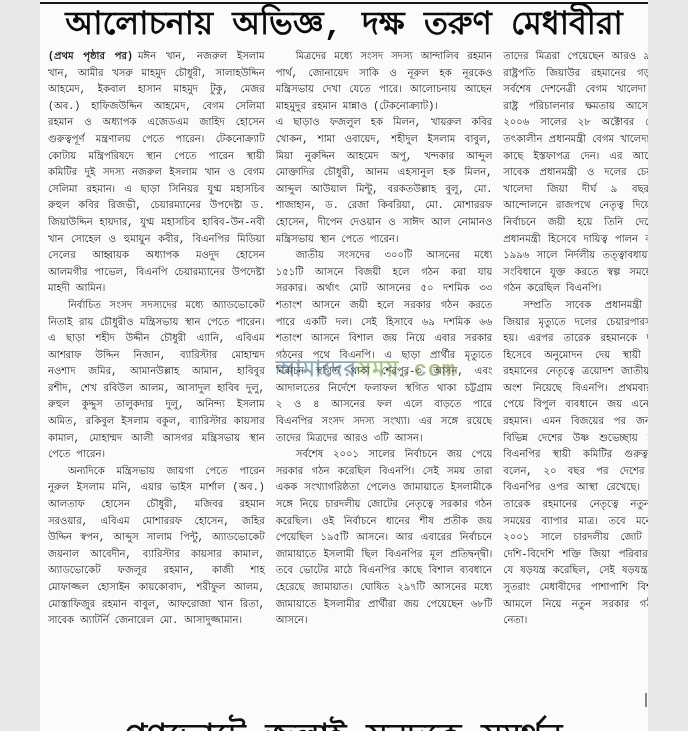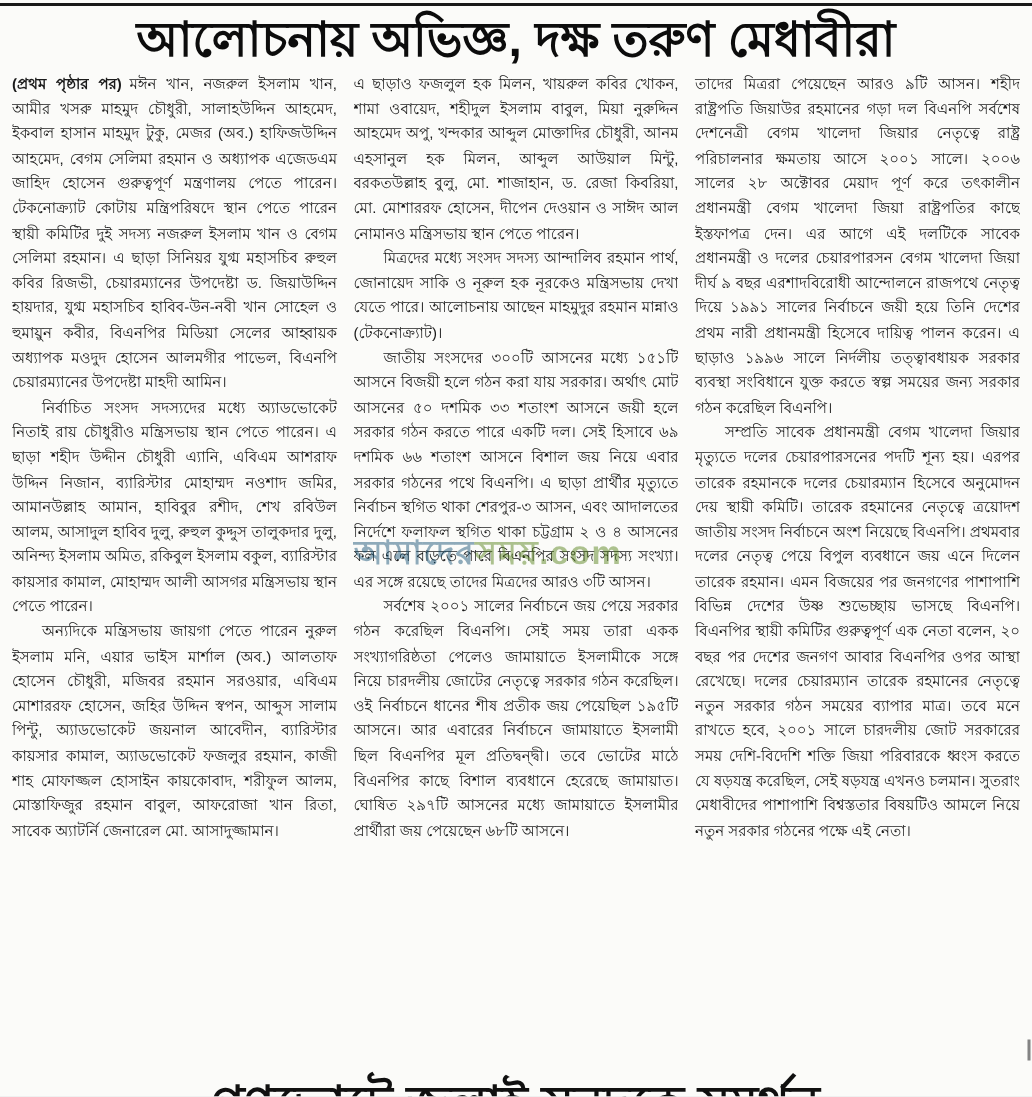--- a/index.html
+++ b/index.html
@@ -4,9 +4,9 @@
 <style>
   html,body{margin:0;padding:0;background:#e8e8e8;}
   .page{
-    position:relative;width:688px;height:731px;margin:0 auto;
+    position:relative;width:608px;height:731px;margin:0 auto;
     background:#fbfbf9;overflow:hidden;color:#161616;
-    font-family:Liberation Sans, sans-serif;
+    font-family:Liberation Mono, monospace;
   }
   .top-rule{position:absolute;top:2px;left:0;width:688px;height:2px;background:#191919;}
   .headline{

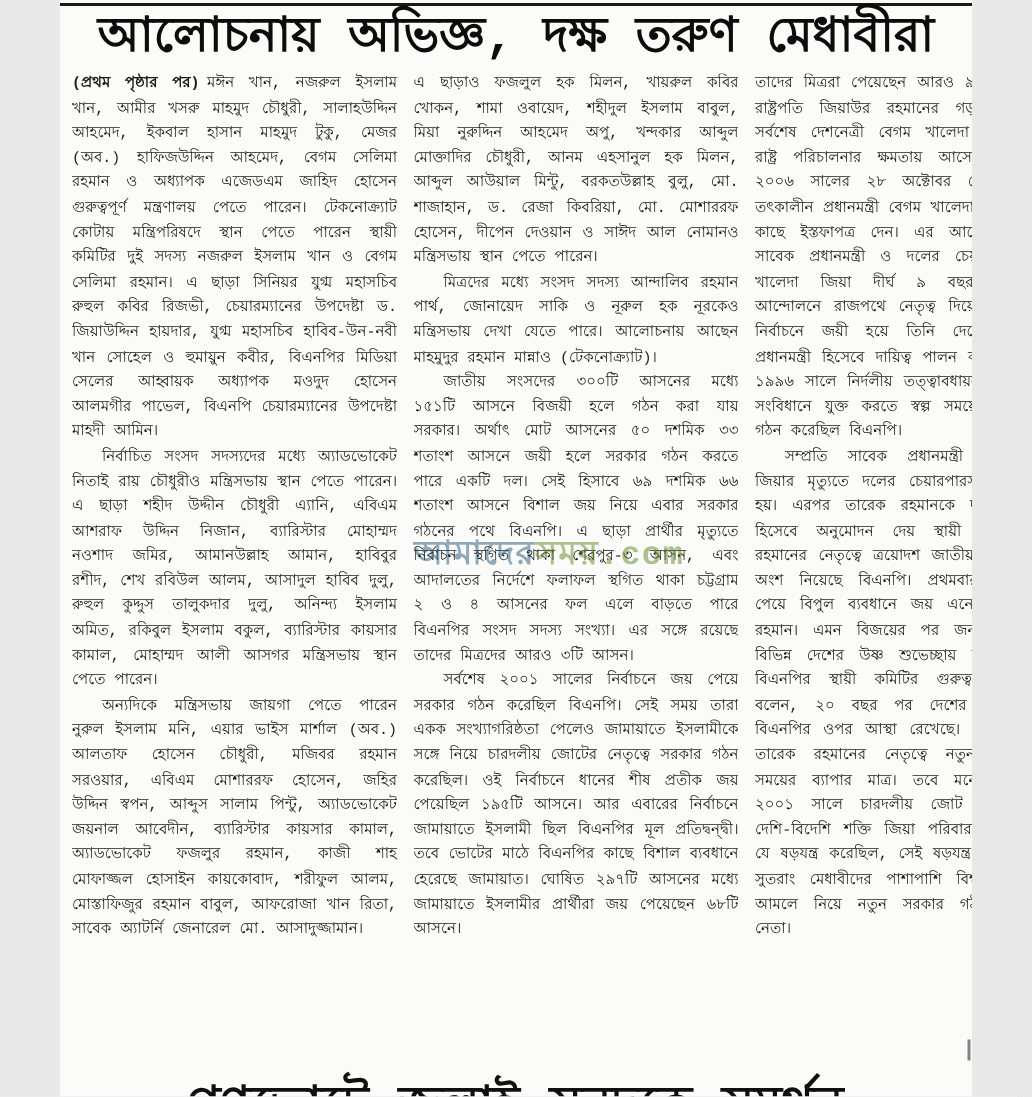--- a/index.html
+++ b/index.html
@@ -57,8 +57,8 @@
     </div>
 
     <div class="col">
+      <p class="para indent">মিত্রদের মধ্যে সংসদ সদস্য আন্দালিব রহমান পার্থ, জোনায়েদ সাকি ও নূরুল হক নূরকেও মন্ত্রিসভায় দেখা যেতে পারে। আলোচনায় আছেন মাহমুদুর রহমান মান্নাও (টেকনোক্র্যাট)।</p>
       <p class="para">এ ছাড়াও ফজলুল হক মিলন, খায়রুল কবির খোকন, শামা ওবায়েদ, শহীদুল ইসলাম বাবুল, মিয়া নুরুদ্দিন আহমেদ অপু, খন্দকার আব্দুল মোক্তাদির চৌধুরী, আনম এহসানুল হক মিলন, আব্দুল আউয়াল মিন্টু, বরকতউল্লাহ বুলু, মো. শাজাহান, ড. রেজা কিবরিয়া, মো. মোশাররফ হোসেন, দীপেন দেওয়ান ও সাঈদ আল নোমানও মন্ত্রিসভায় স্থান পেতে পারেন।</p>
-      <p class="para indent">মিত্রদের মধ্যে সংসদ সদস্য আন্দালিব রহমান পার্থ, জোনায়েদ সাকি ও নূরুল হক নূরকেও মন্ত্রিসভায় দেখা যেতে পারে। আলোচনায় আছেন মাহমুদুর রহমান মান্নাও (টেকনোক্র্যাট)।</p>
       <p class="para indent">জাতীয় সংসদের ৩০০টি আসনের মধ্যে ১৫১টি আসনে বিজয়ী হলে গঠন করা যায় সরকার। অর্থাৎ মোট আসনের ৫০ দশমিক ৩৩ শতাংশ আসনে জয়ী হলে সরকার গঠন করতে পারে একটি দল। সেই হিসাবে ৬৯ দশমিক ৬৬ শতাংশ আসনে বিশাল জয় নিয়ে এবার সরকার গঠনের পথে বিএনপি। এ ছাড়া প্রার্থীর মৃত্যুতে নির্বাচন স্থগিত থাকা শেরপুর-৩ আসন, এবং আদালতের নির্দেশে ফলাফল স্থগিত থাকা চট্টগ্রাম ২ ও ৪ আসনের ফল এলে বাড়তে পারে বিএনপির সংসদ সদস্য সংখ্যা। এর সঙ্গে রয়েছে তাদের মিত্রদের আরও ৩টি আসন।</p>
       <p class="para indent">সর্বশেষ ২০০১ সালের নির্বাচনে জয় পেয়ে সরকার গঠন করেছিল বিএনপি। সেই সময় তারা একক সংখ্যাগরিষ্ঠতা পেলেও জামায়াতে ইসলামীকে সঙ্গে নিয়ে চারদলীয় জোটের নেতৃত্বে সরকার গঠন করেছিল। ওই নির্বাচনে ধানের শীষ প্রতীক জয় পেয়েছিল ১৯৫টি আসনে। আর এবারের নির্বাচনে জামায়াতে ইসলামী ছিল বিএনপির মূল প্রতিদ্বন্দ্বী। তবে ভোটের মাঠে বিএনপির কাছে বিশাল ব্যবধানে হেরেছে জামায়াত। ঘোষিত ২৯৭টি আসনের মধ্যে জামায়াতে ইসলামীর প্রার্থীরা জয় পেয়েছেন ৬৮টি আসনে।</p>
     </div>

